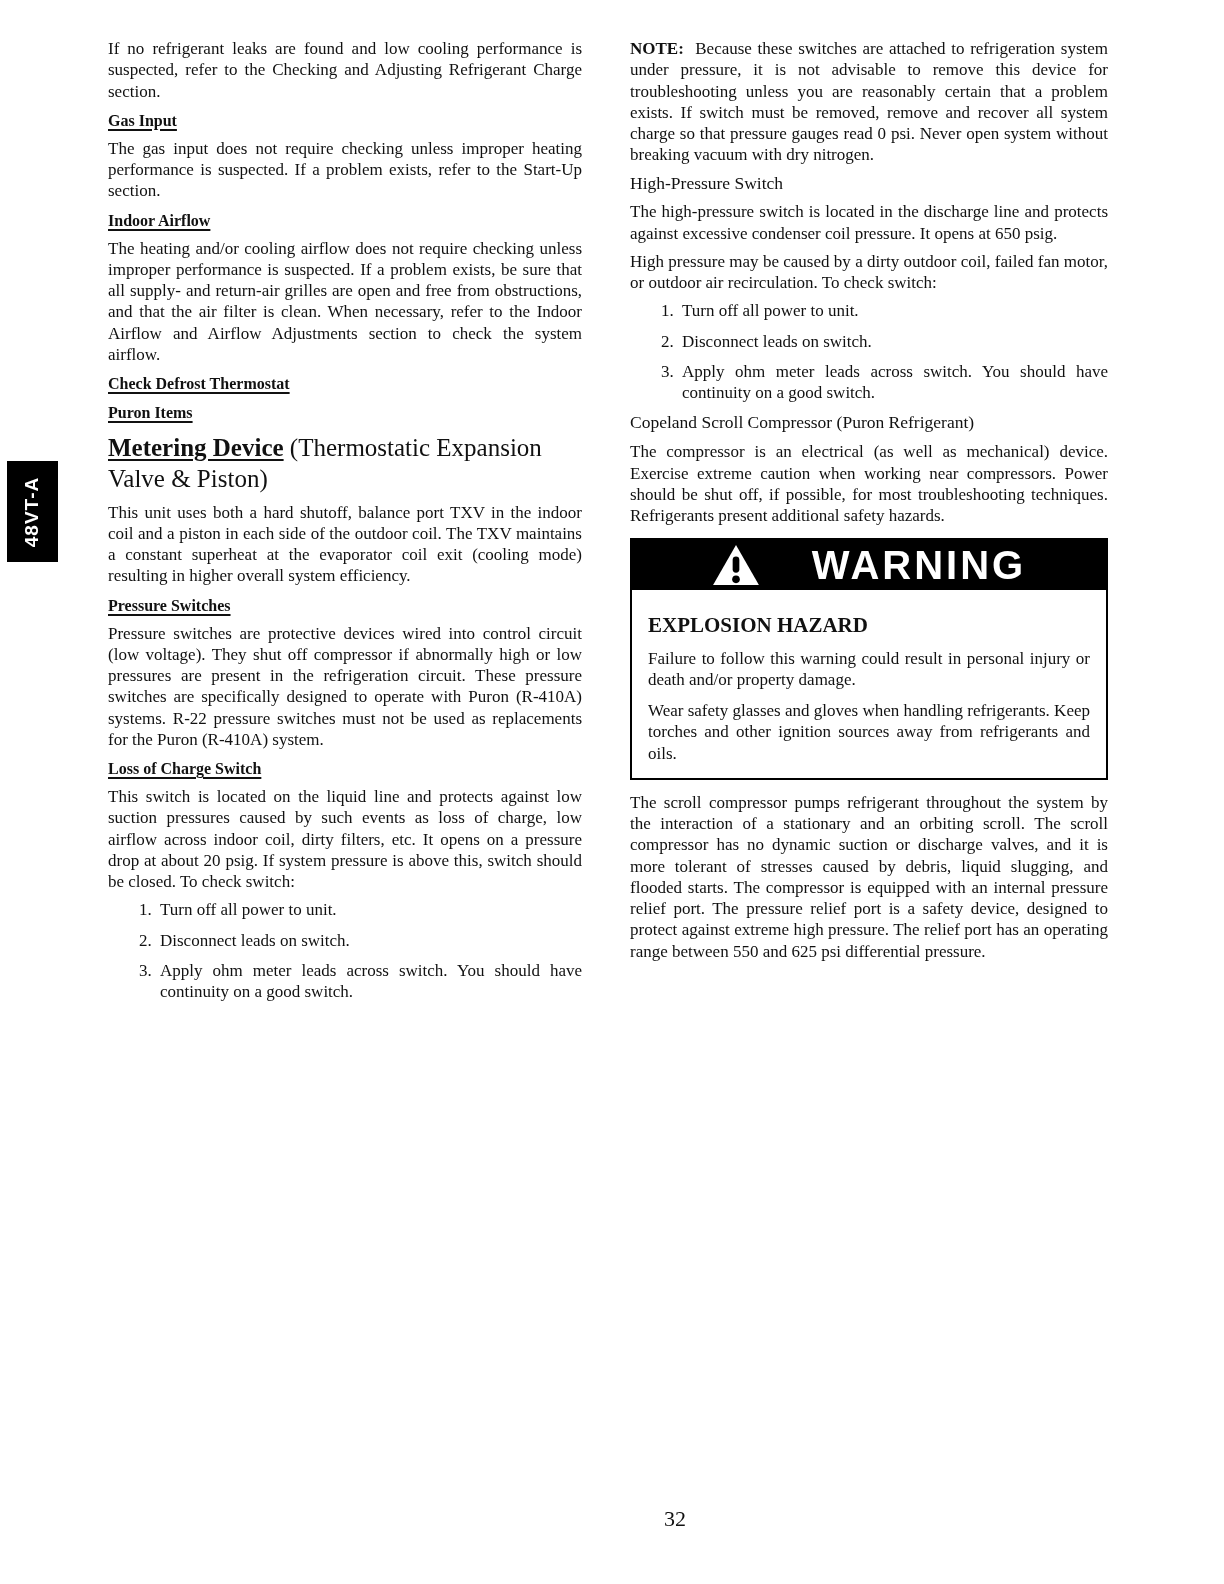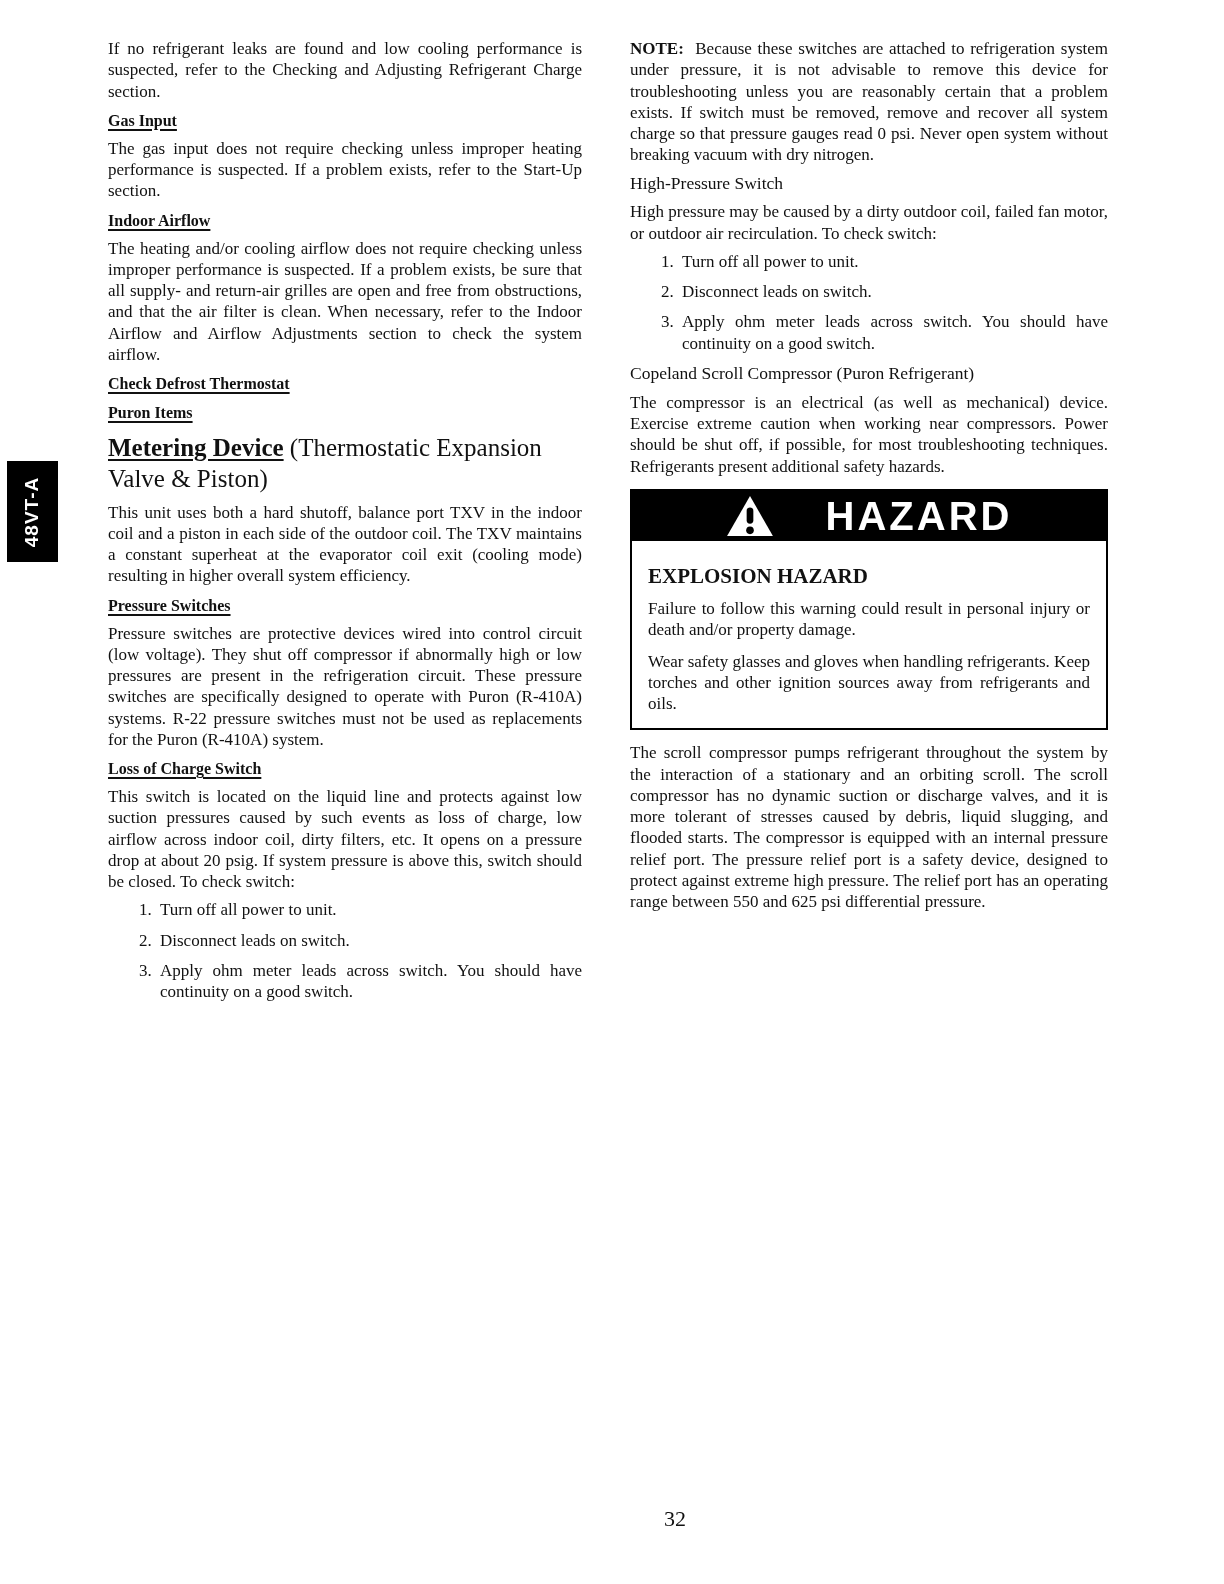--- a/index.html
+++ b/index.html
@@ -175,6 +175,7 @@
     <p class="body"><span class="lead-bold">NOTE:</span>&nbsp;&nbsp;<span>Because these switches are attached to refrigeration system under pressure, it is not advisable to remove this device for troubleshooting unless you are reasonably certain that a problem exists. If switch must be removed, remove and recover all system charge so that pressure gauges read 0 psi. Never open system without breaking vacuum with dry nitrogen.</span></p>
 
     <h3 class="b-head">High-Pressure Switch</h3>
+    <p class="body">The high-pressure switch is located in the discharge line and protects against excessive condenser coil pressure. It opens at 650 psig.</p>
     <p class="body">High pressure may be caused by a dirty outdoor coil, failed fan motor, or outdoor air recirculation. To check switch:</p>
     <ol class="steps">
       <li>Turn off all power to unit.</li>

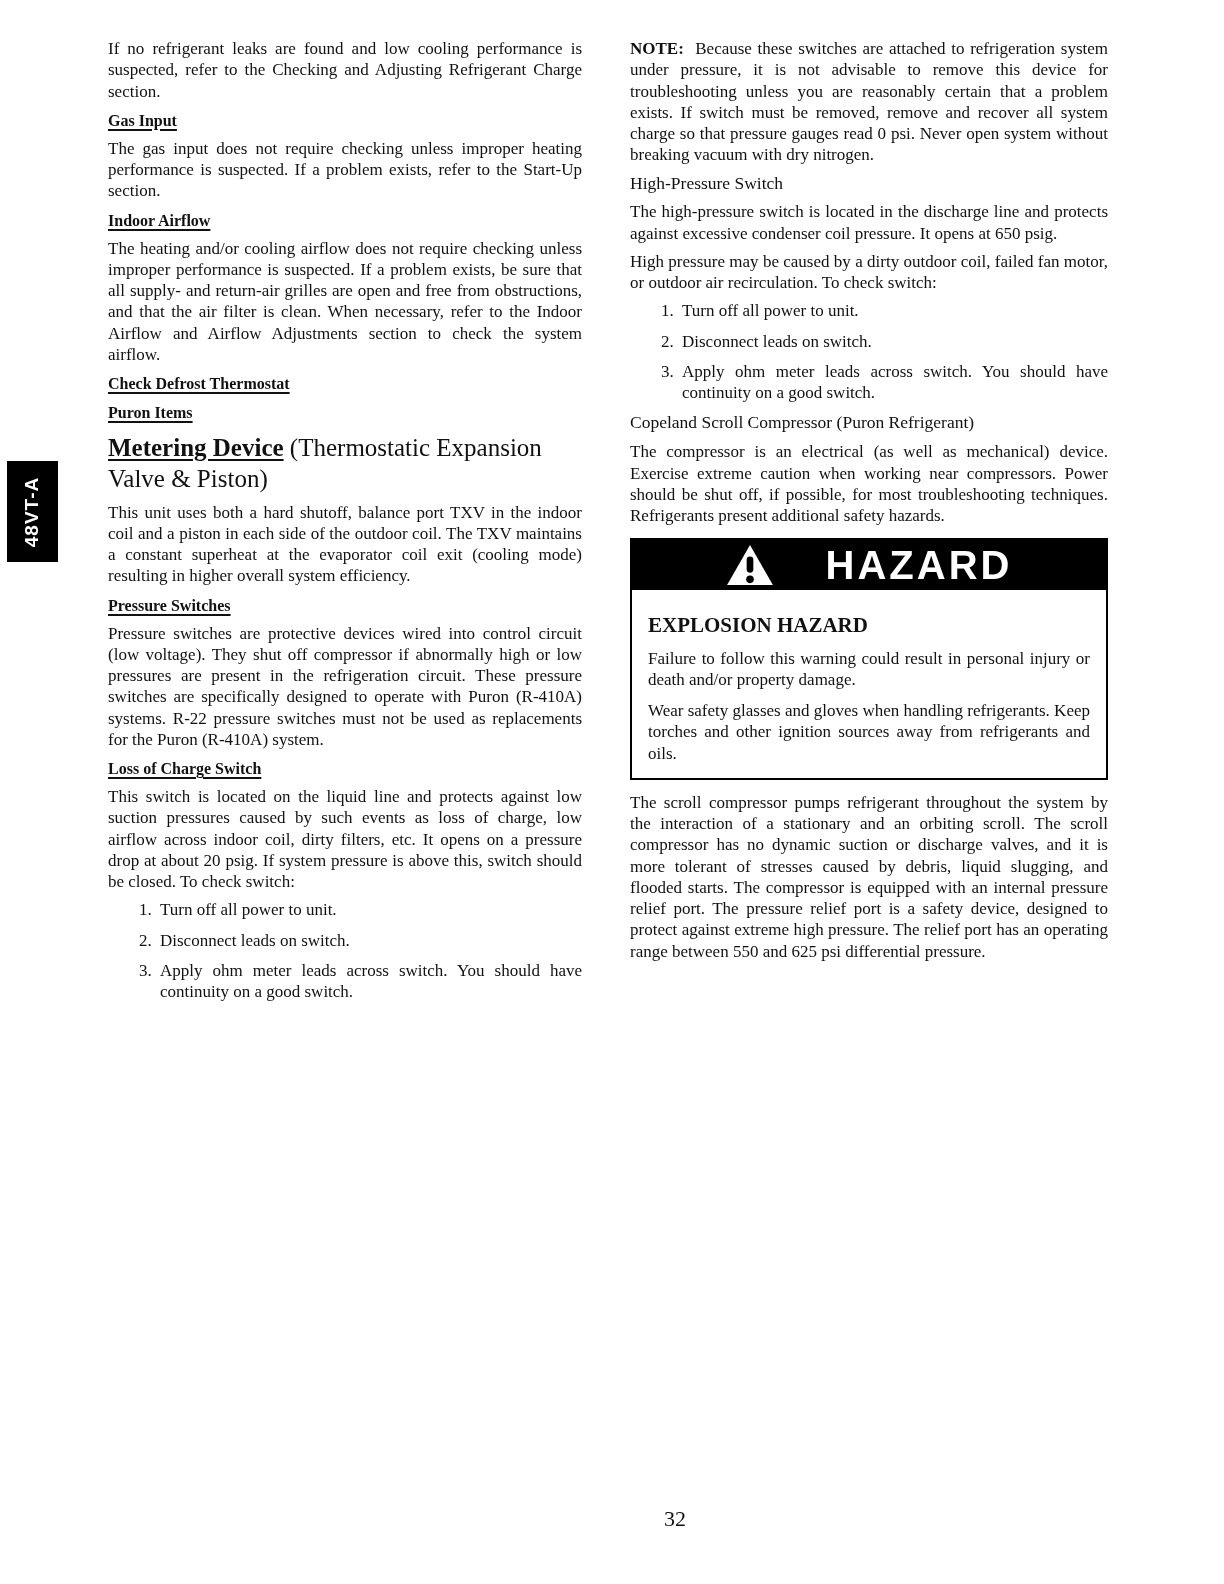--- a/index.html
+++ b/index.html
@@ -195,7 +195,7 @@
             <circle cx="50" cy="74" r="8" fill="#000000"></circle>
           </svg>
         </span>
-        <span class="warning-label">HAZARD</span>
+        <span class="warning-label">WARNING</span>
       </div>
       <div class="warning-body">
         <h4>EXPLOSION HAZARD</h4>

